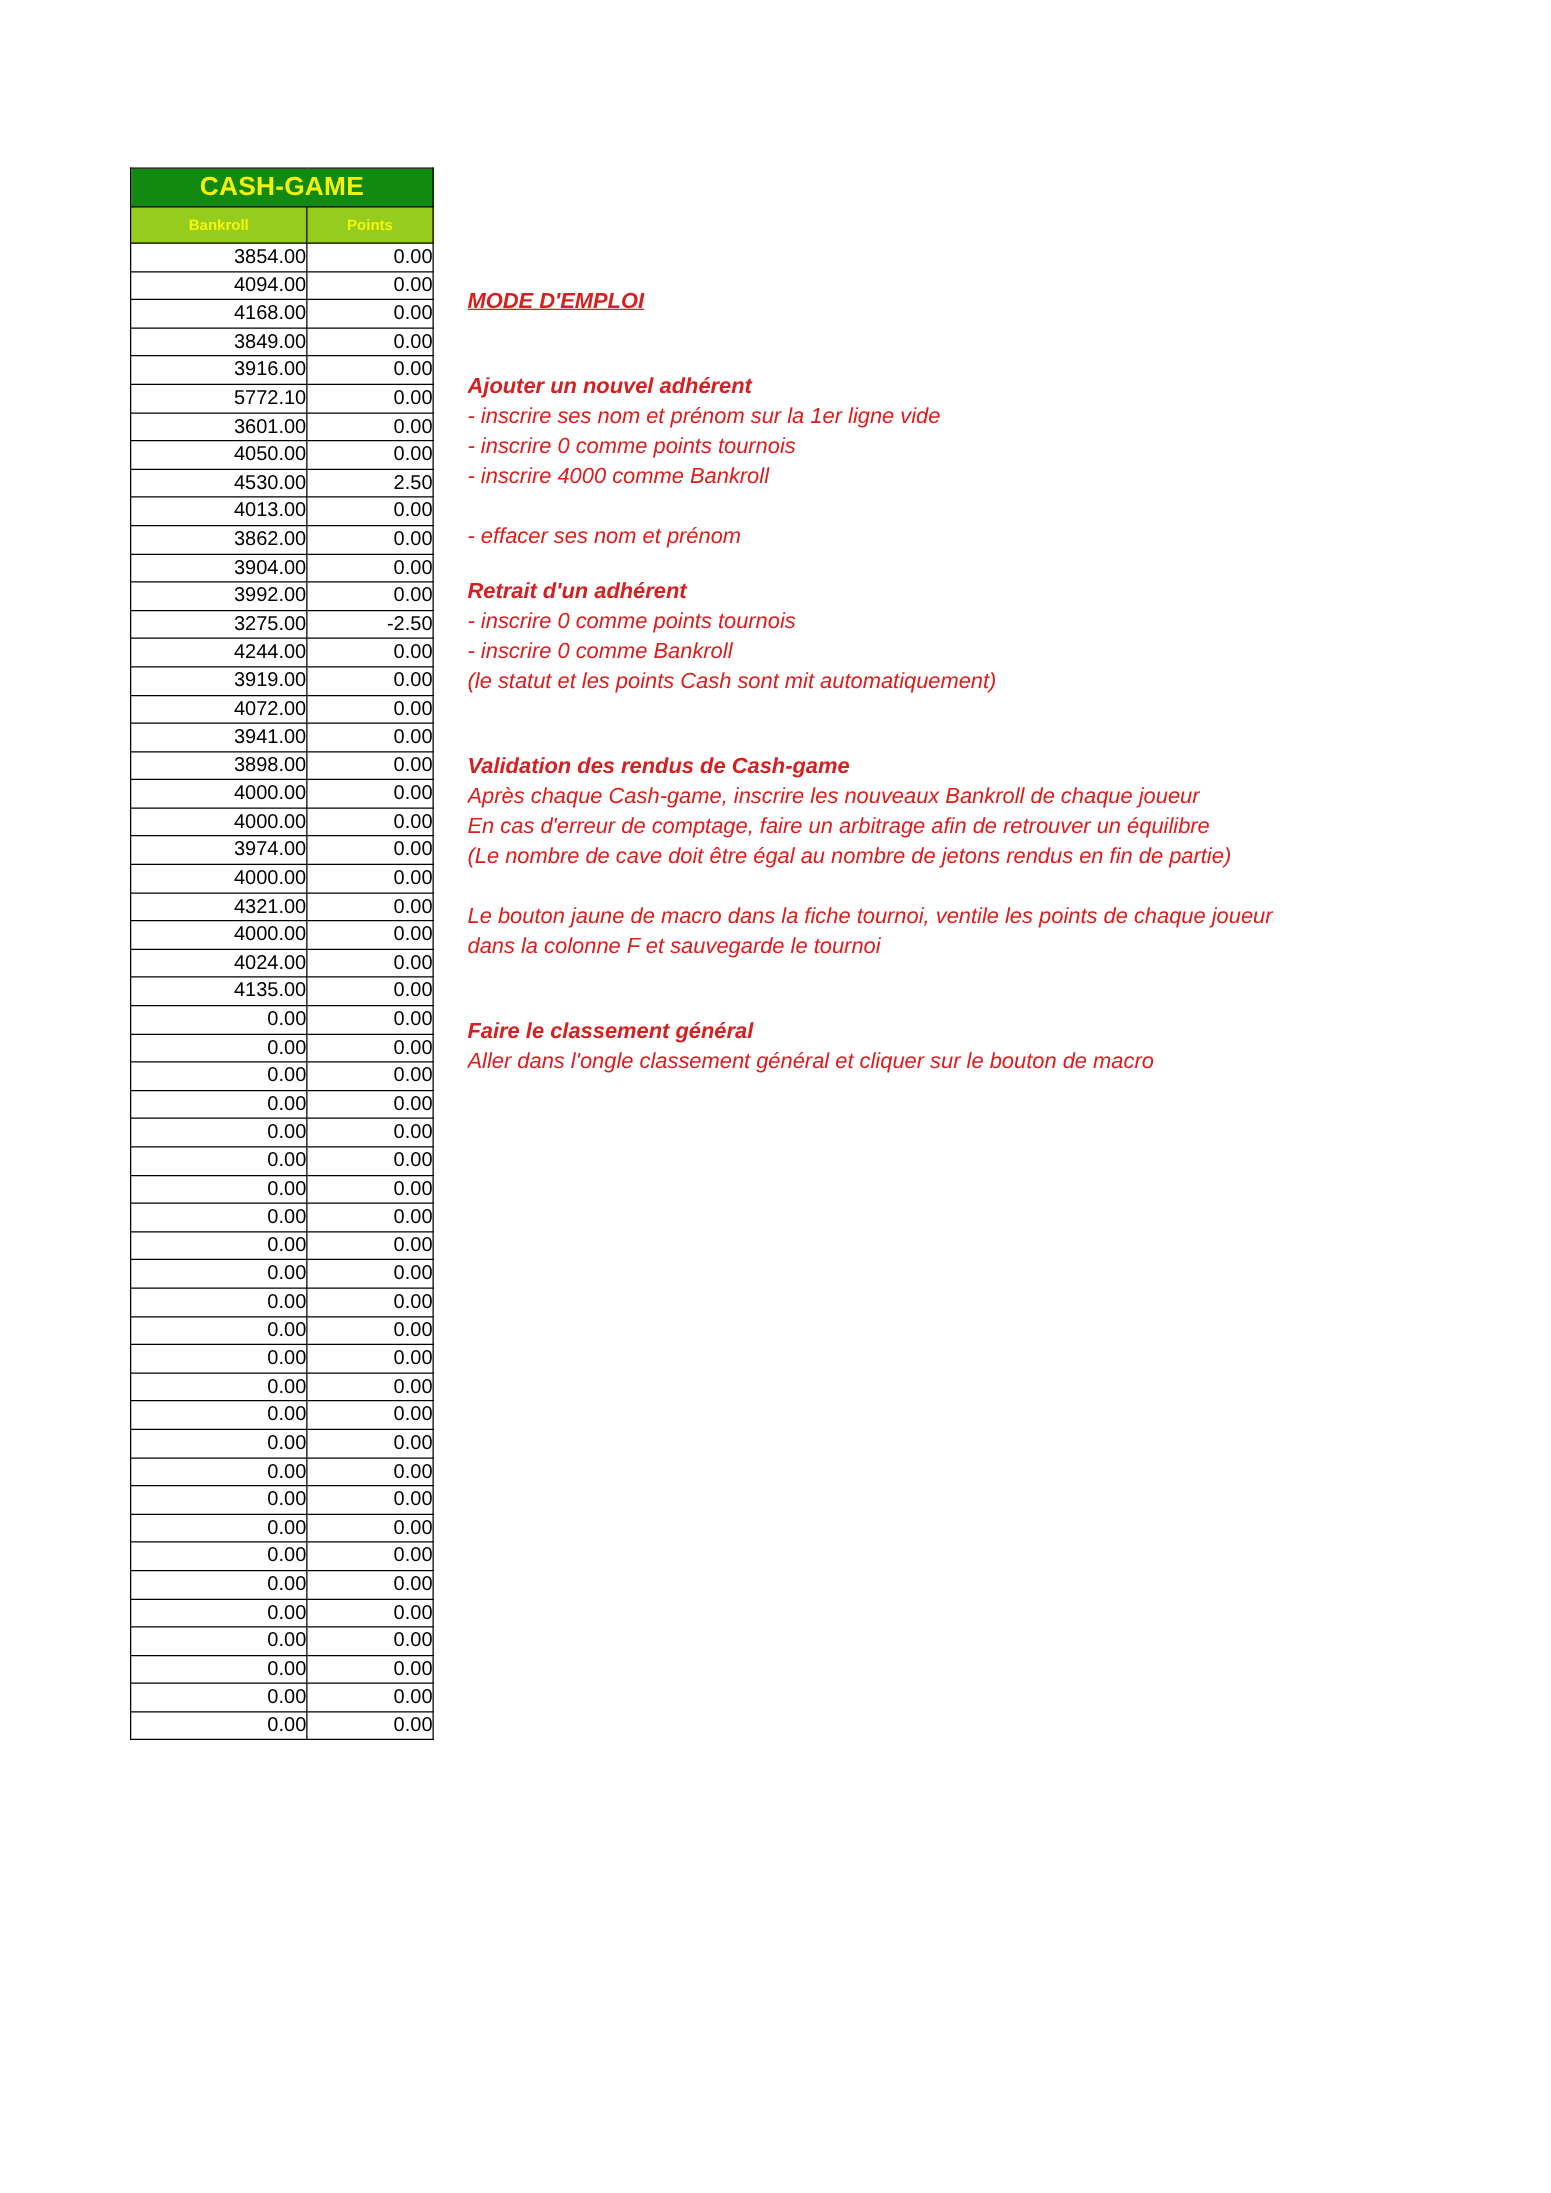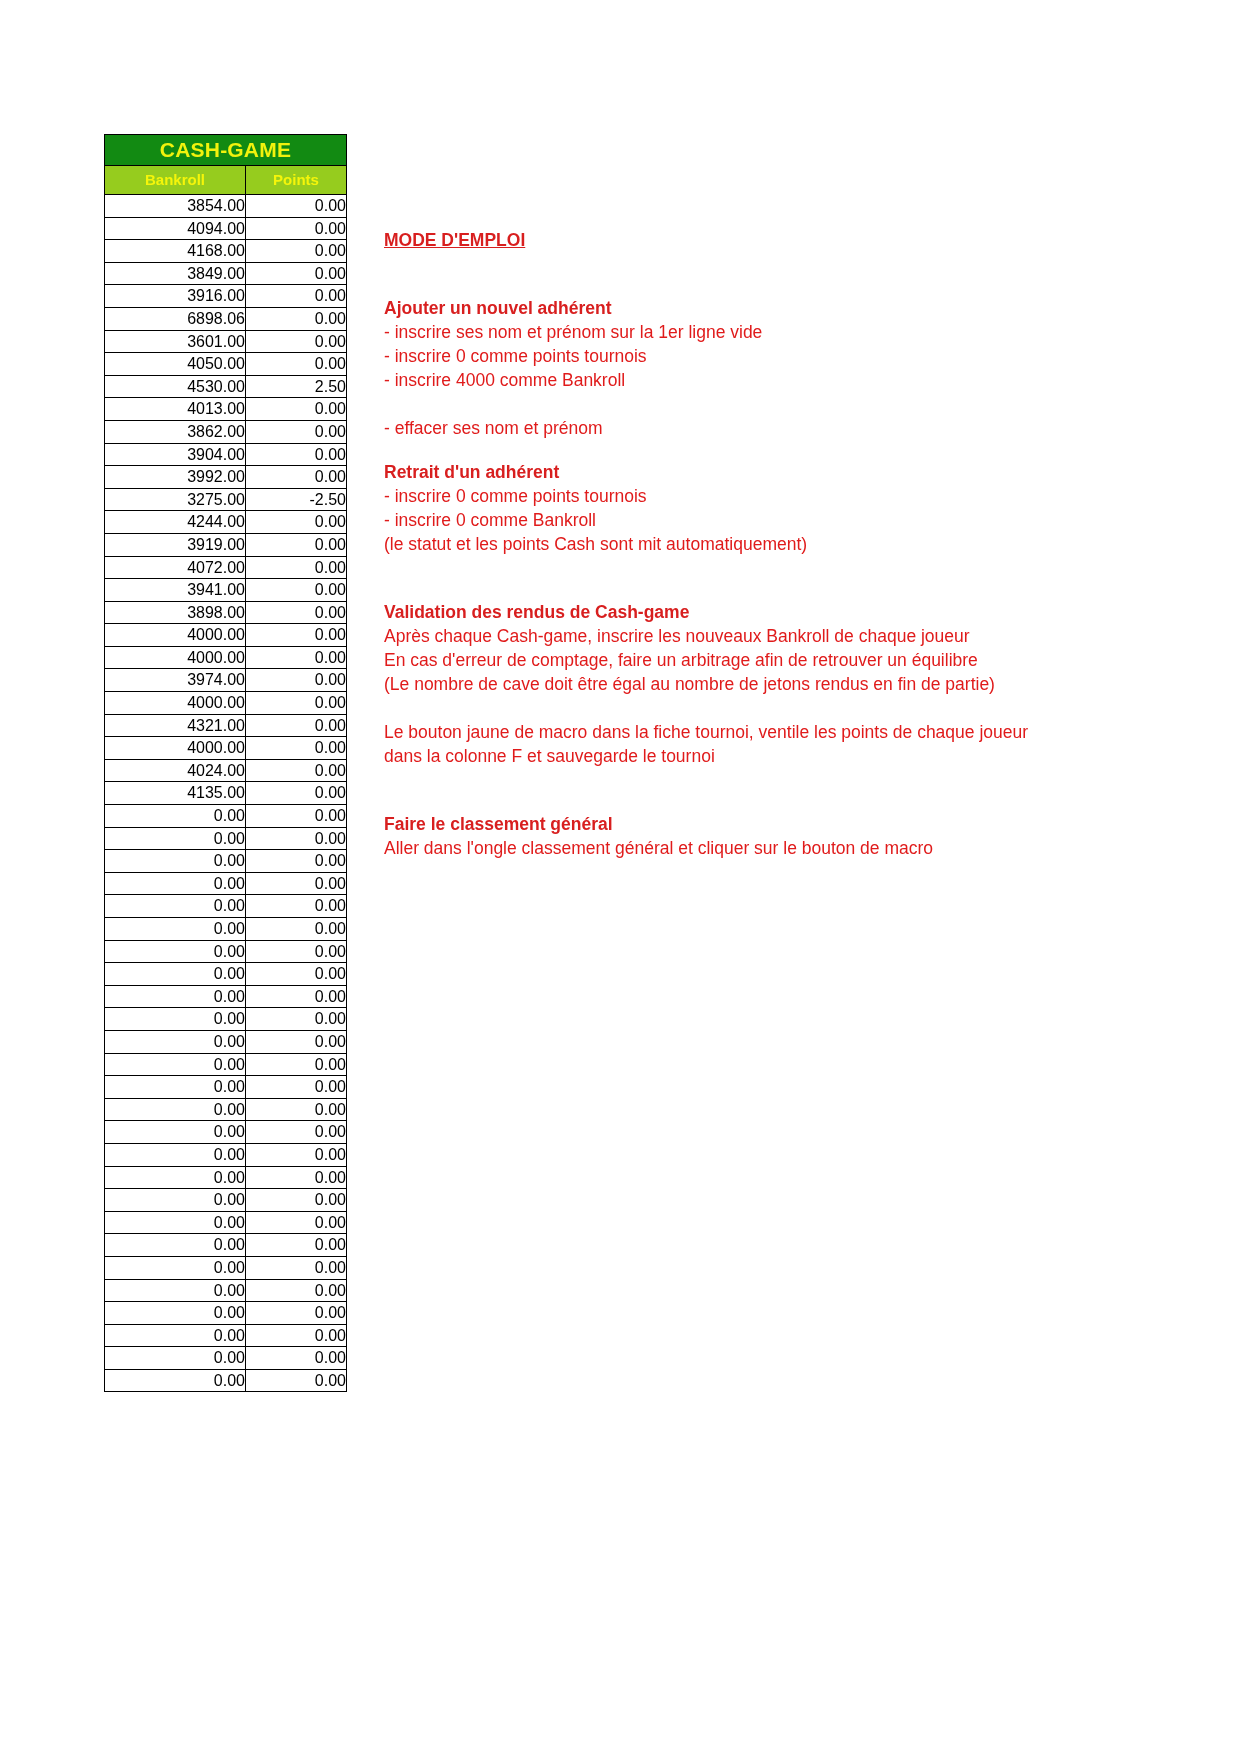--- a/index.html
+++ b/index.html
@@ -54,7 +54,7 @@
   .sub-cell {
     background: #96cc1e;
     color: #f5f50a;
-    font-size: 15px;
+    font-size: 12px;
     font-weight: bold;
     text-align: center;
     height: 28px;

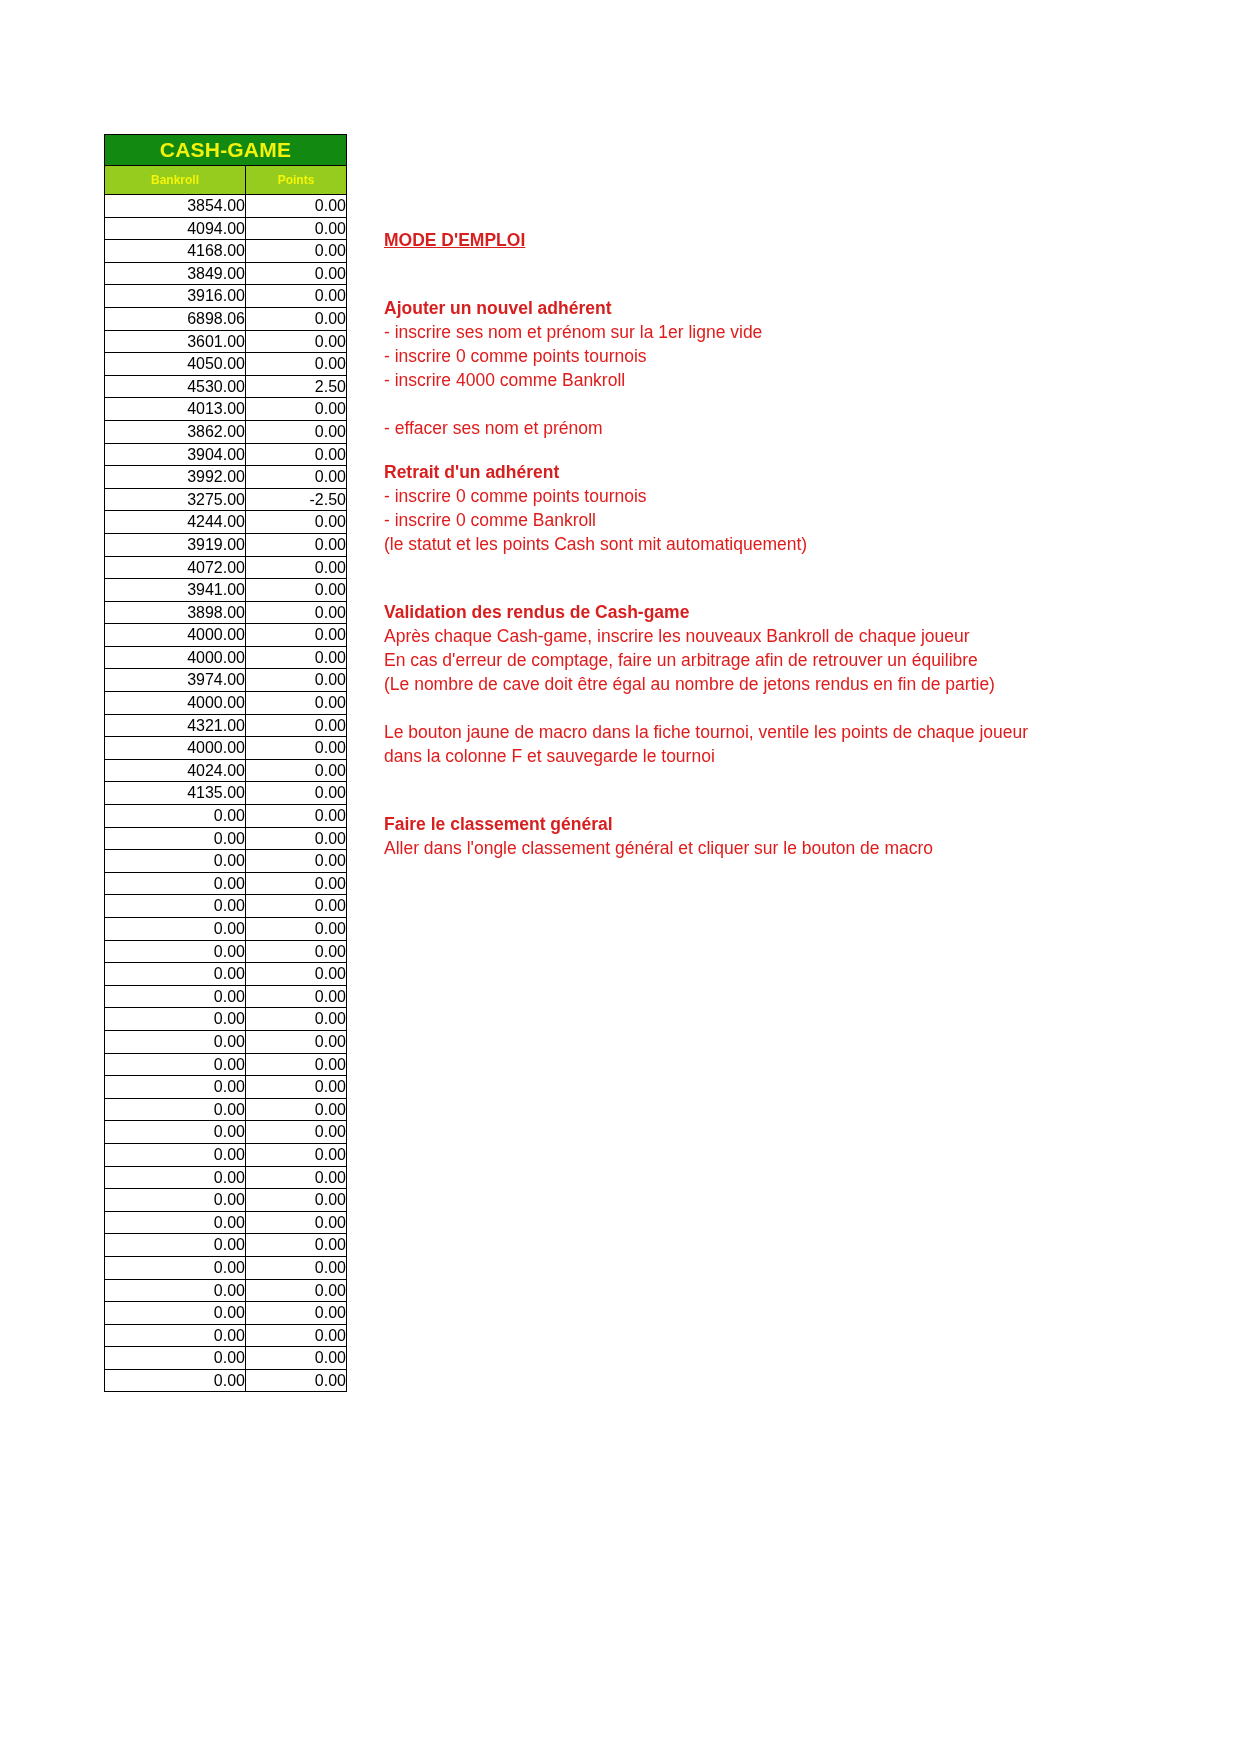--- a/index.html
+++ b/index.html
@@ -74,10 +74,11 @@
   
   .notes {
     position: absolute;
-    left: 384px;
+    left: 374px;
     top: 228px;
     width: 706px;           
     overflow: hidden;
+    font-style: italic;
   }
   .note-line {
     color: #e01b1b;

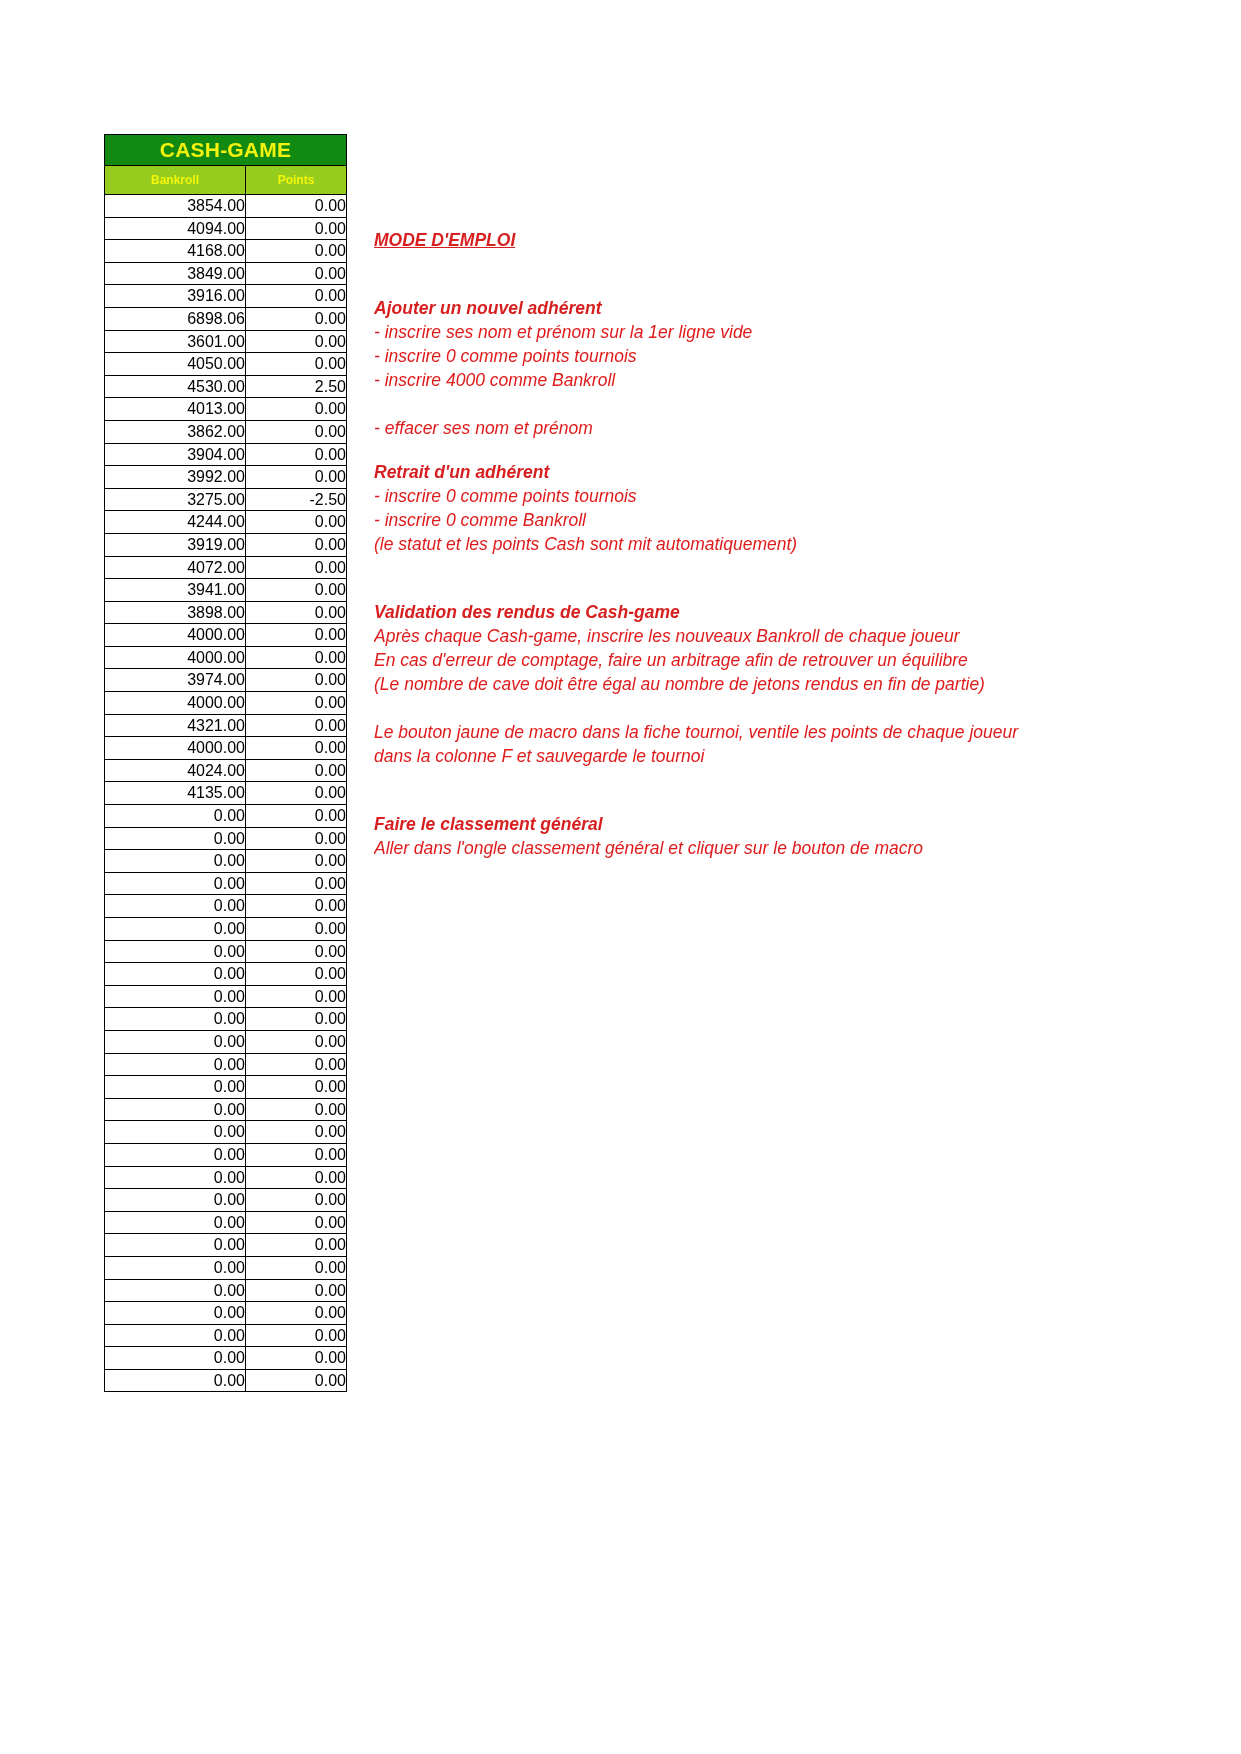--- a/index.html
+++ b/index.html
@@ -138,7 +138,7 @@
           <td class="num-cell col-points">0.00</td>
         </tr>
         <tr>
-          <td class="num-cell col-bankroll">6898.06</td>
+          <td class="num-cell col-bankroll">5772.10</td>
           <td class="num-cell col-points">0.00</td>
         </tr>
         <tr>

